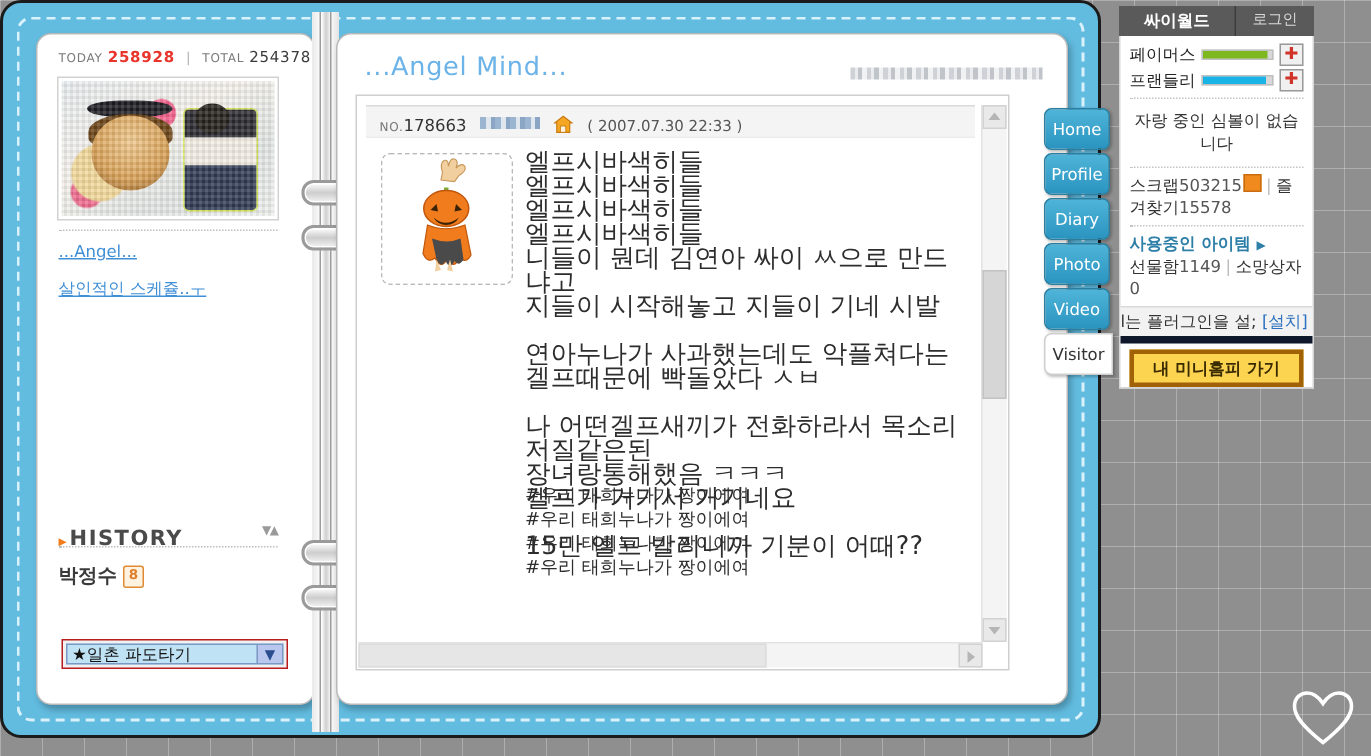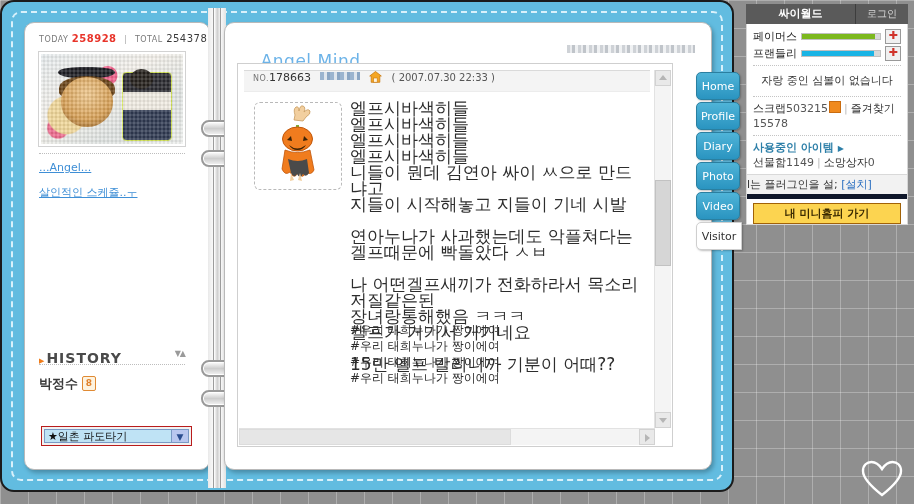--- a/index.html
+++ b/index.html
@@ -139,7 +139,7 @@
     box-shadow:1px 1px 2px rgba(0,0,0,.25);}
   .nav-item.active{background:#ffffff;border:1px solid #cfcfcf;color:#333;border-radius:5px 0 0 5px;width:46px;}
   
-  #cypanel{position:absolute;left:746px;top:4px;width:162px;}
+  #cypanel{position:absolute;left:746px;top:4px;width:130px;}
   #cyhead{height:20px;display:flex;background:#4a4a4a;}
   #cy-logo{flex:1;background:#5a5a5a;color:#fff;font-size:11px;font-weight:bold;text-align:center;line-height:20px;border-right:1px solid #3d3d3d;}
   #cy-login{width:52px;background:#5a5a5a;color:#d9d9d9;font-size:10px;text-align:center;line-height:20px;}

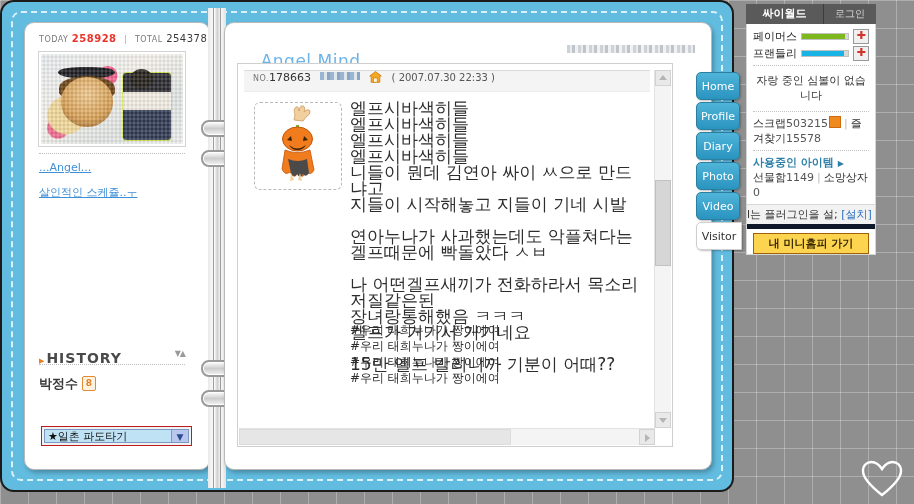--- a/index.html
+++ b/index.html
@@ -104,7 +104,7 @@
   #sel .arrow{position:absolute;right:0;top:0;width:16px;height:100%;background:#b9c7ef;
     border-left:1px solid #7a99c4;text-align:center;color:#2b4d8f;font-size:9px;line-height:14px;}
   
-  #mind-title{position:absolute;left:18px;top:28px;font-size:17px;color:#6cb3e8;letter-spacing:.5px;}
+  #mind-title{position:absolute;left:18px;top:12px;font-size:17px;color:#6cb3e8;letter-spacing:.5px;}
   #url-blur{position:absolute;right:16px;top:22px;width:128px;height:8px;
     background:repeating-linear-gradient(to right,#c9cdd2 0 3px,#e7e9ec 3px 5px,#b9bec4 5px 8px,#eef0f2 8px 11px);
     opacity:.9;}

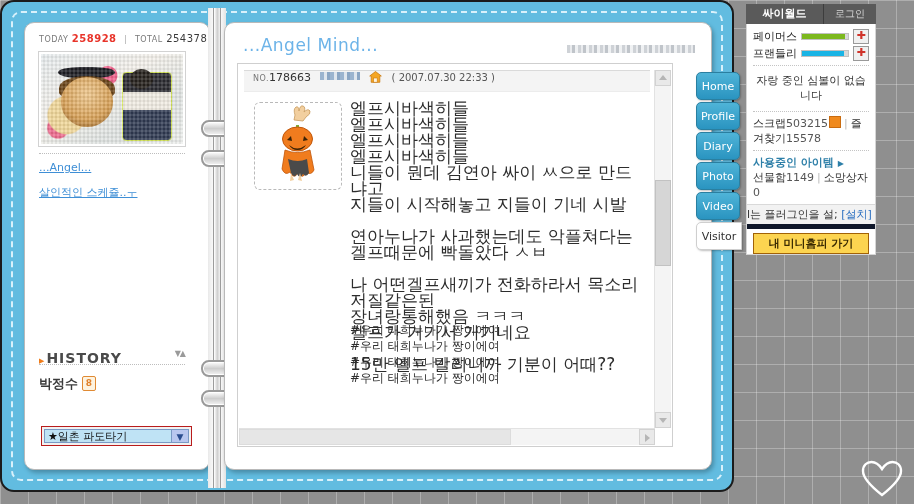--- a/index.html
+++ b/index.html
@@ -111,7 +111,7 @@
   #content-box{position:absolute;left:12px;top:40px;width:436px;height:384px;
     border:1px solid #cfcfcf;background:#fff;box-sizing:border-box;}
   #post-head{position:absolute;left:6px;top:6px;right:22px;height:22px;background:#f4f4f4;
-    border-top:1px solid #dadada;border-bottom:1px solid #ececec;font-size:10px;color:#555;line-height:13px;padding-left:9px;box-sizing:border-box;}
+    border-top:1px solid #dadada;border-bottom:1px solid #ececec;font-size:10px;color:#555;line-height:26px;padding-left:9px;box-sizing:border-box;}
   #post-head .nolab{font-size:8px;color:#777;letter-spacing:.5px;}
   #post-head .nonum{color:#333;font-size:11px;}
   #nick-blur{display:inline-block;width:40px;height:8px;vertical-align:1px;margin:0 6px;

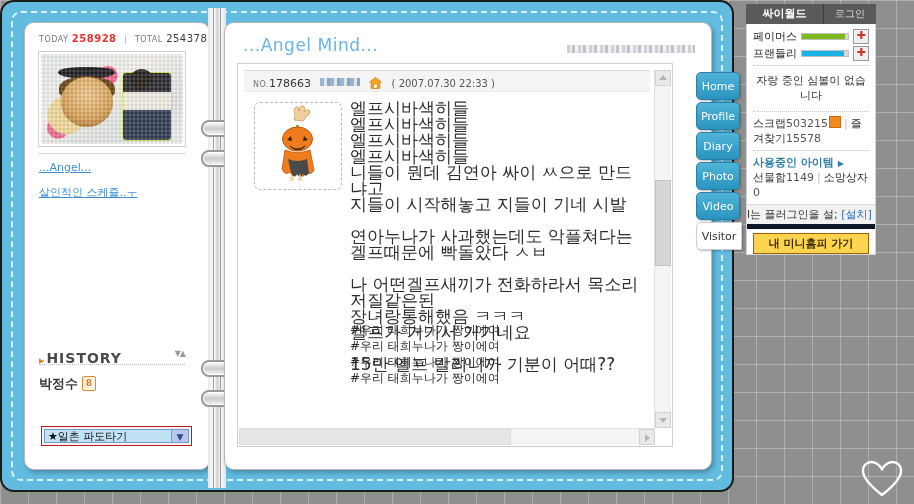--- a/index.html
+++ b/index.html
@@ -161,7 +161,7 @@
   #plugin{background:#f2f2f2;border-top:1px solid #d9d9d9;border-bottom:5px solid #0f172a;
     font-size:11px;color:#333;padding:2px 0 2px 0;margin:4px -6px 0 -6px;white-space:nowrap;overflow:hidden;}
   #plugin .inst{color:#2a6fc0;}
-  #gohome{margin-top:4px;height:19px;background:#fcd450;border:1px solid #a16207;
+  #gohome{margin-top:4px;height:19px;background:#fcd450;border:3px solid #a16207;
     color:#3a2a00;font-size:11px;font-weight:bold;text-align:center;line-height:19px;}
   #heart{position:absolute;right:10px;bottom:6px;width:44px;height:40px;}
 </style>

